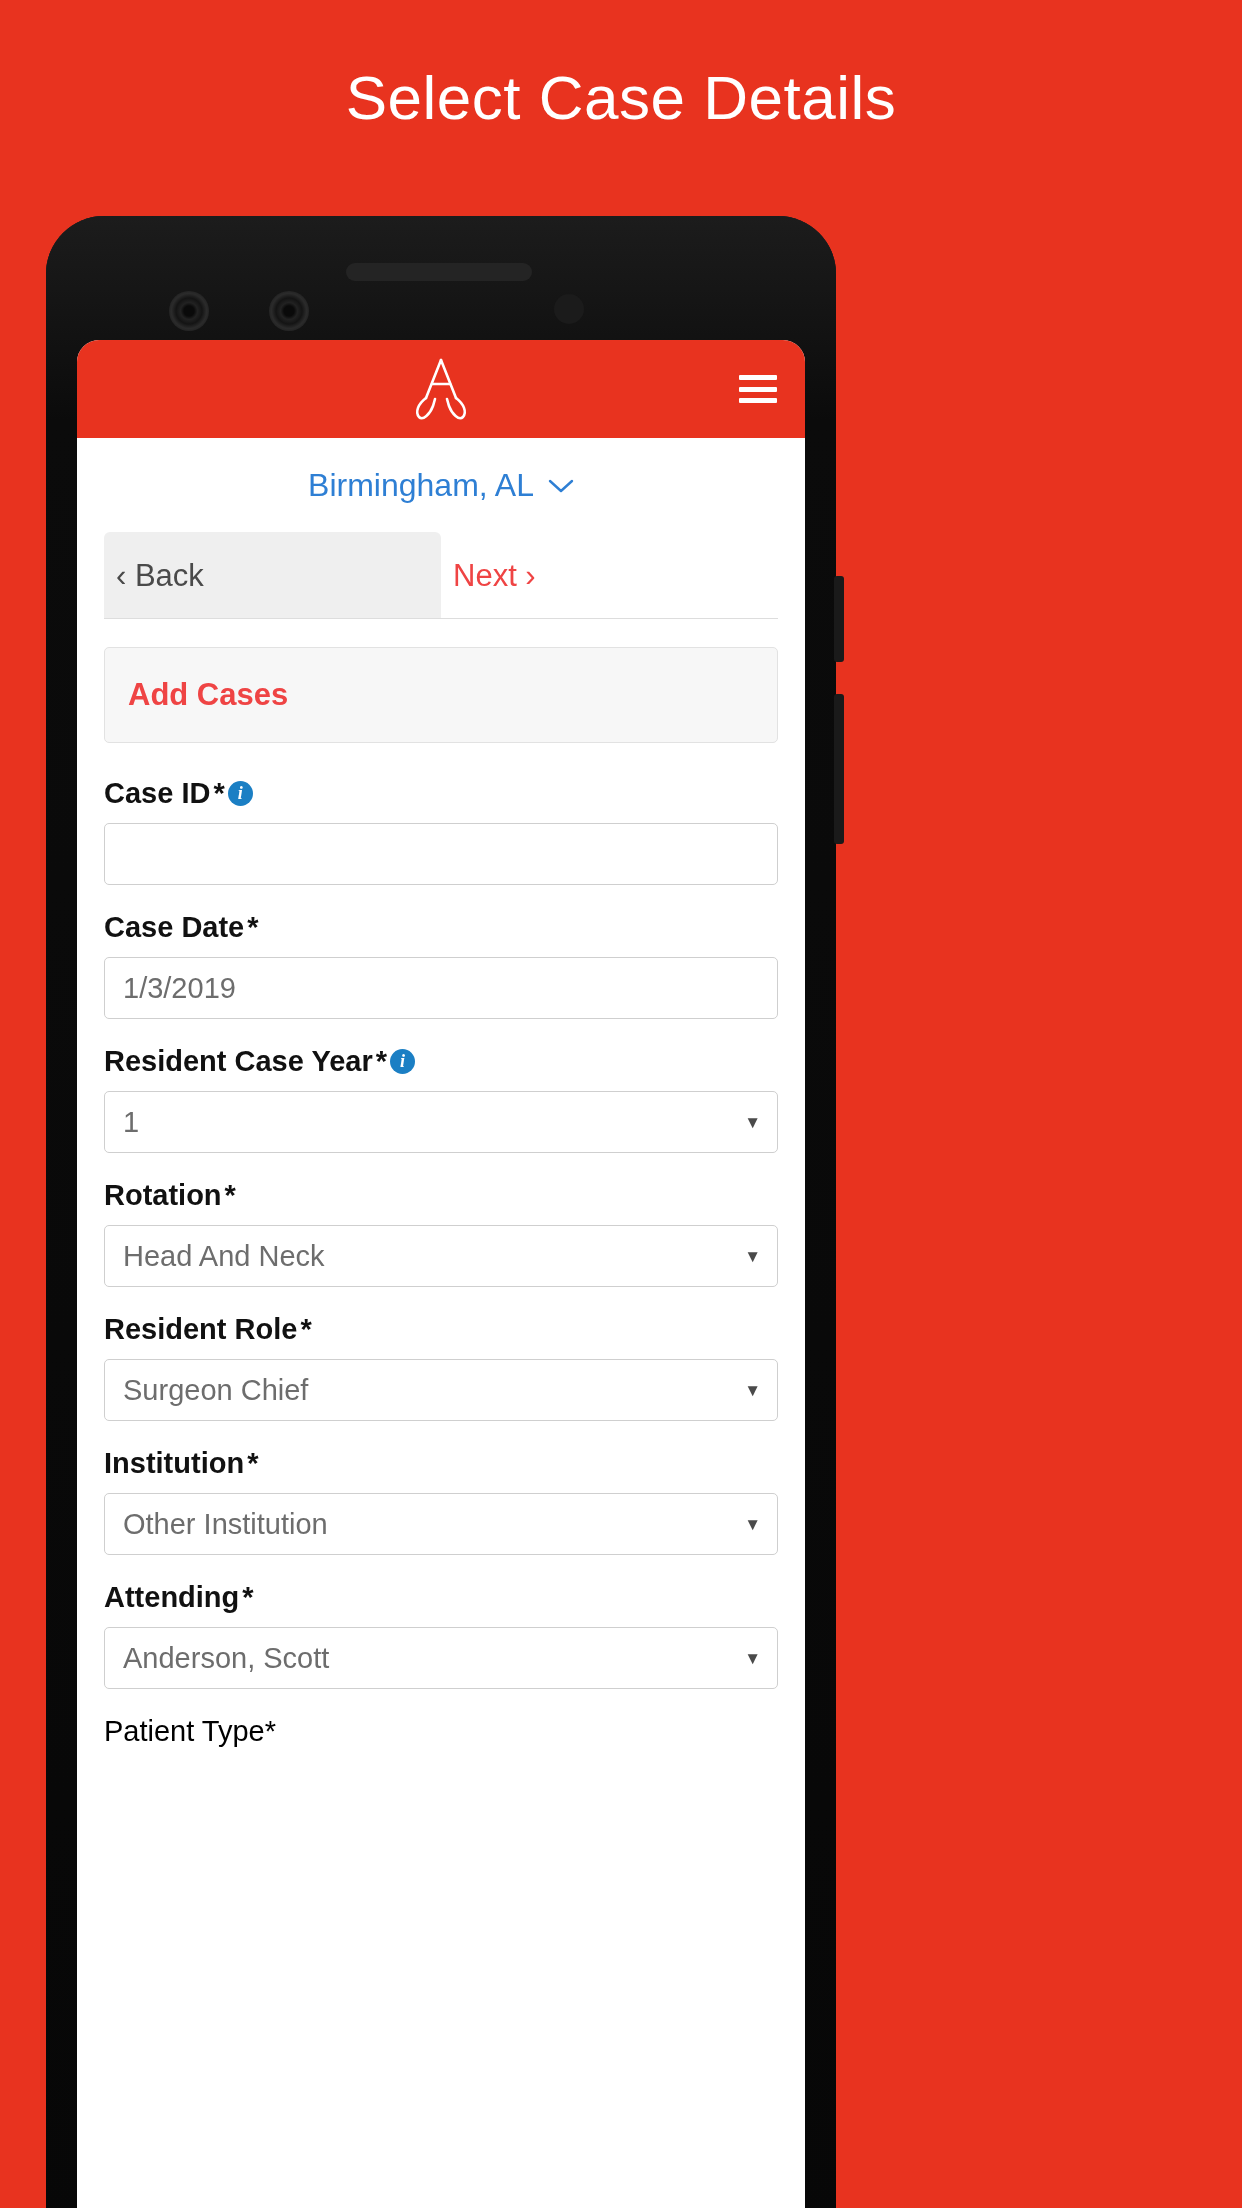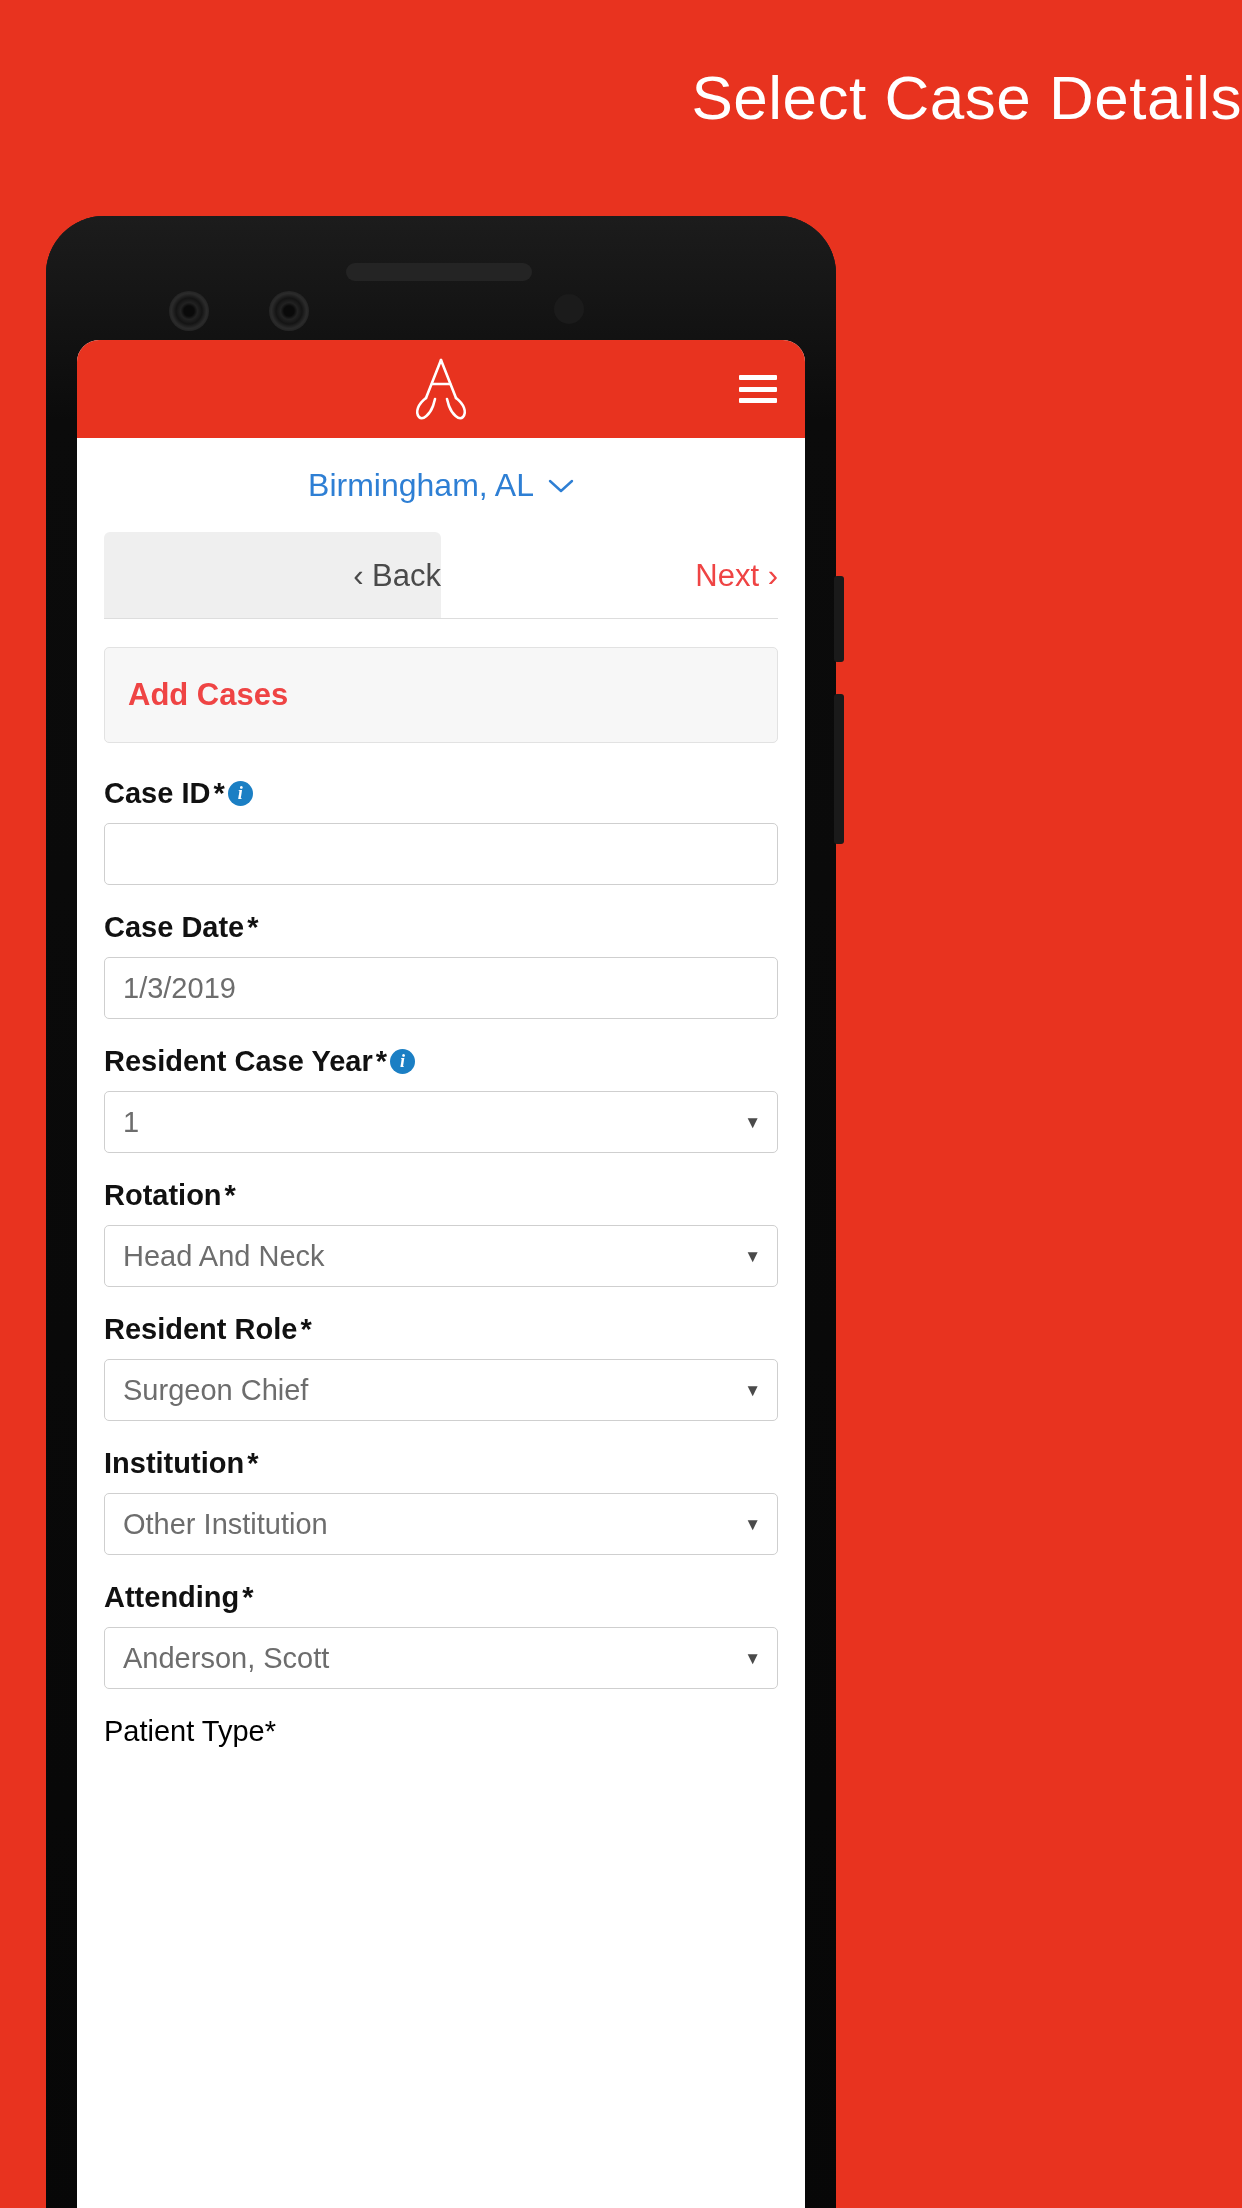--- a/index.html
+++ b/index.html
@@ -15,7 +15,7 @@
   .promo-title {
     position: absolute;
     top: 62px; left: 0; right: 0;
-    text-align: right;
+    text-align: center;
     color: #ffffff;
     font-size: 62px;
     font-weight: 400;

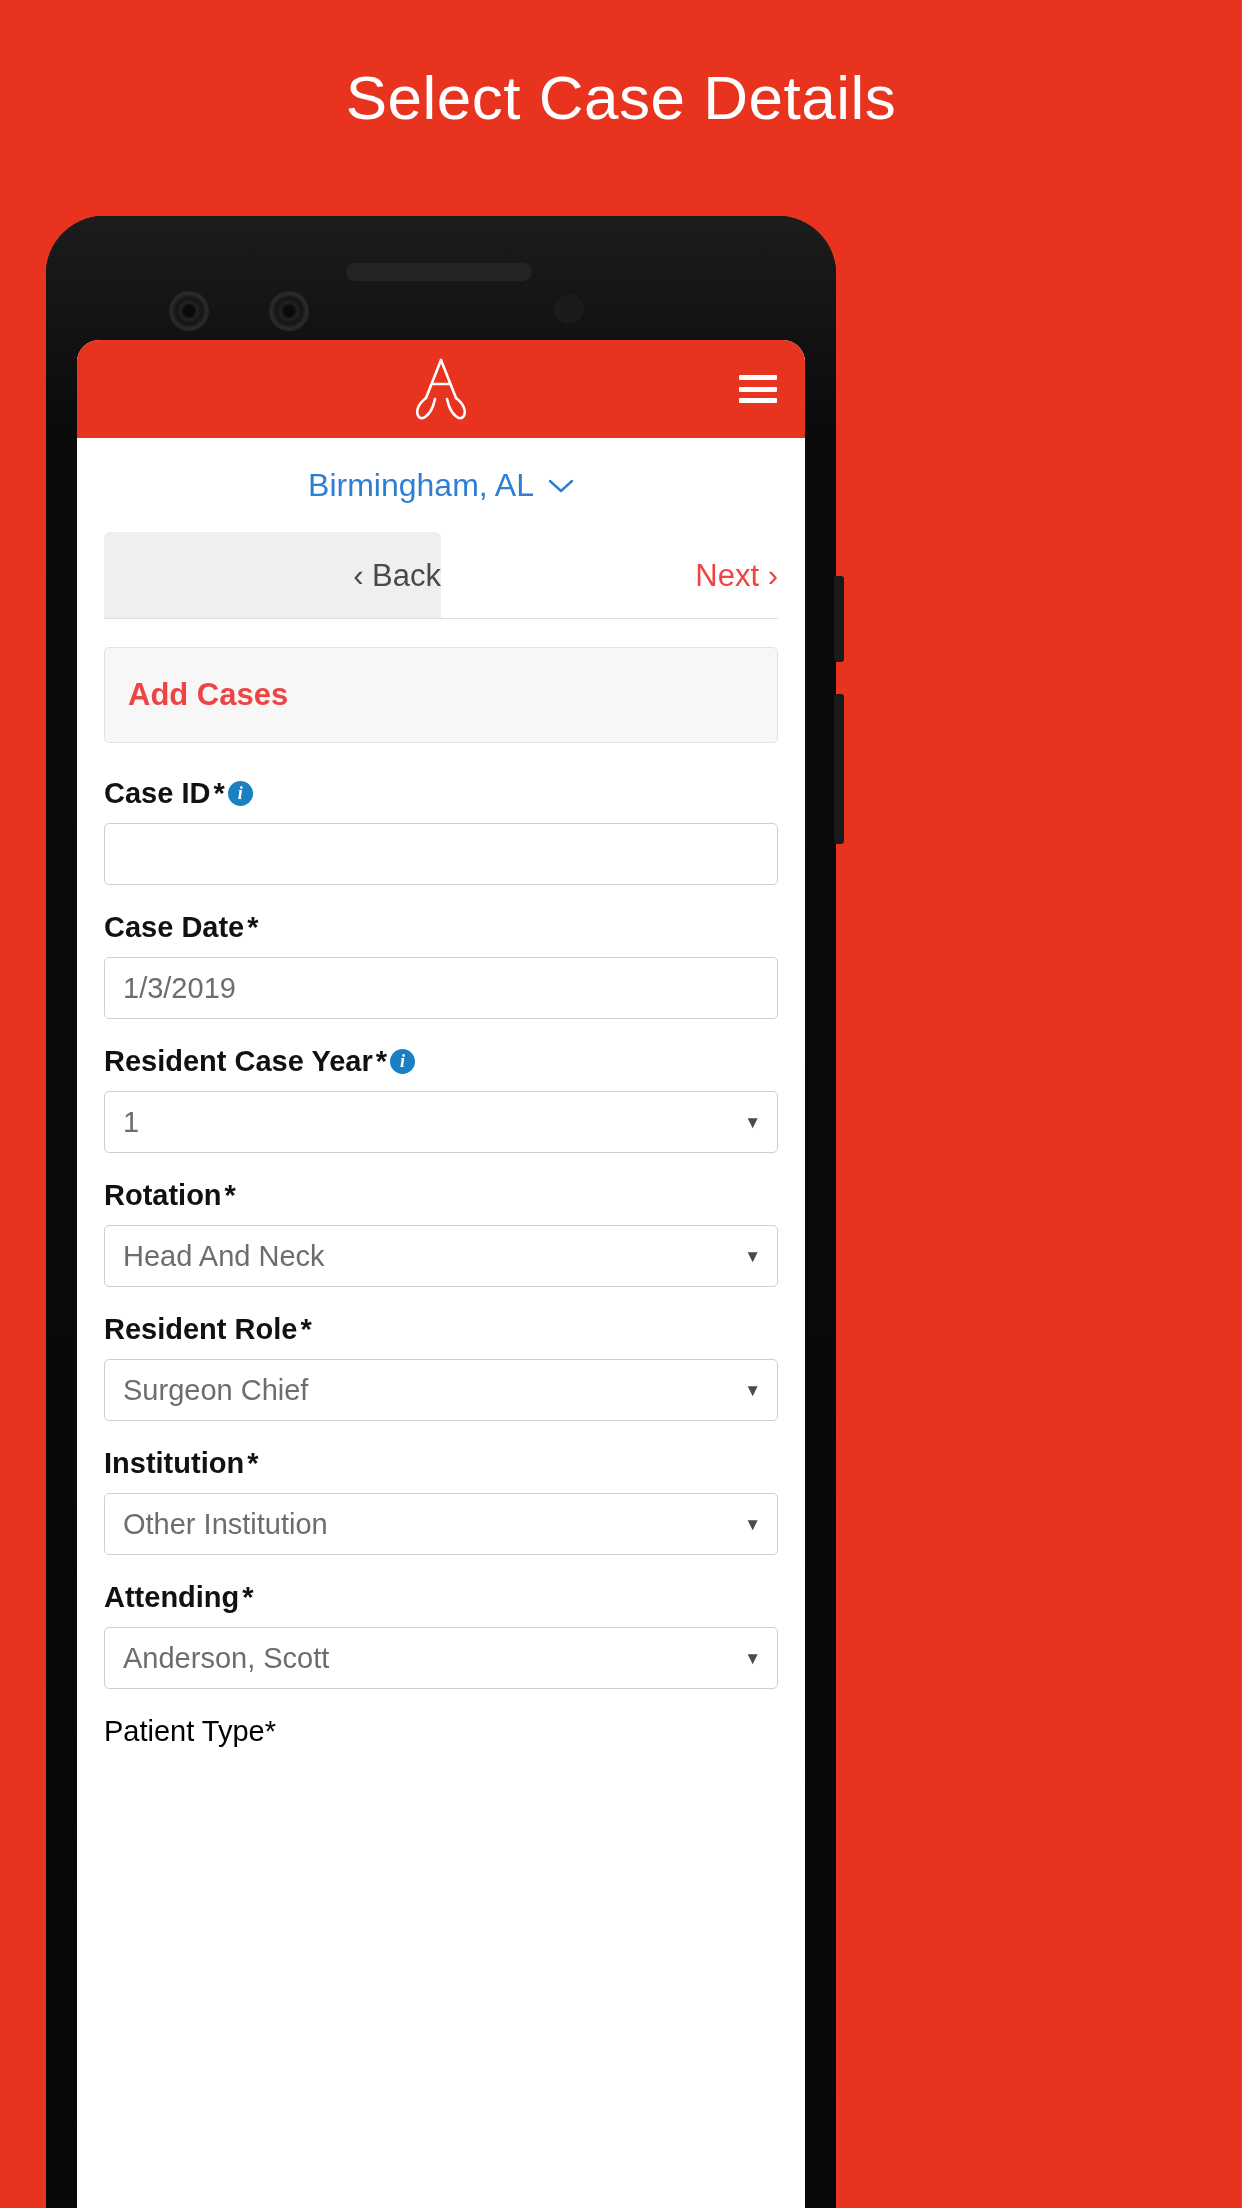--- a/index.html
+++ b/index.html
@@ -155,8 +155,8 @@
   }
   .nav-tab {
     flex: 1;
-    text-align: right;
-    padding: 26px 0 24px;
+    text-align: left;
+    padding: 26px 12px 24px;
     font-size: 31px;
     cursor: pointer;
   }

